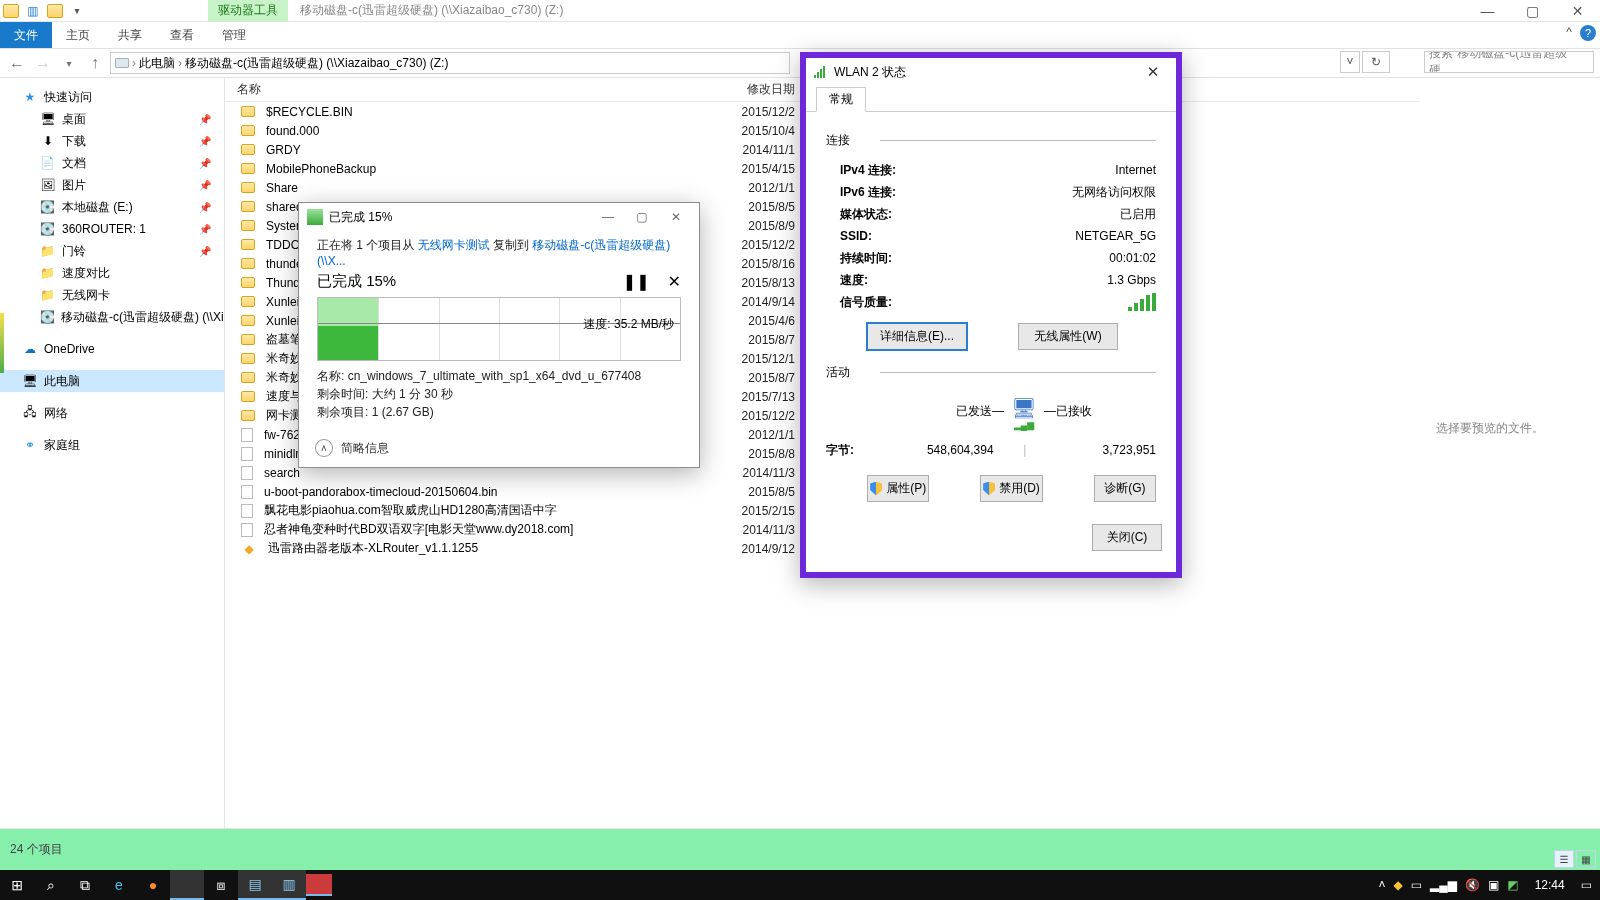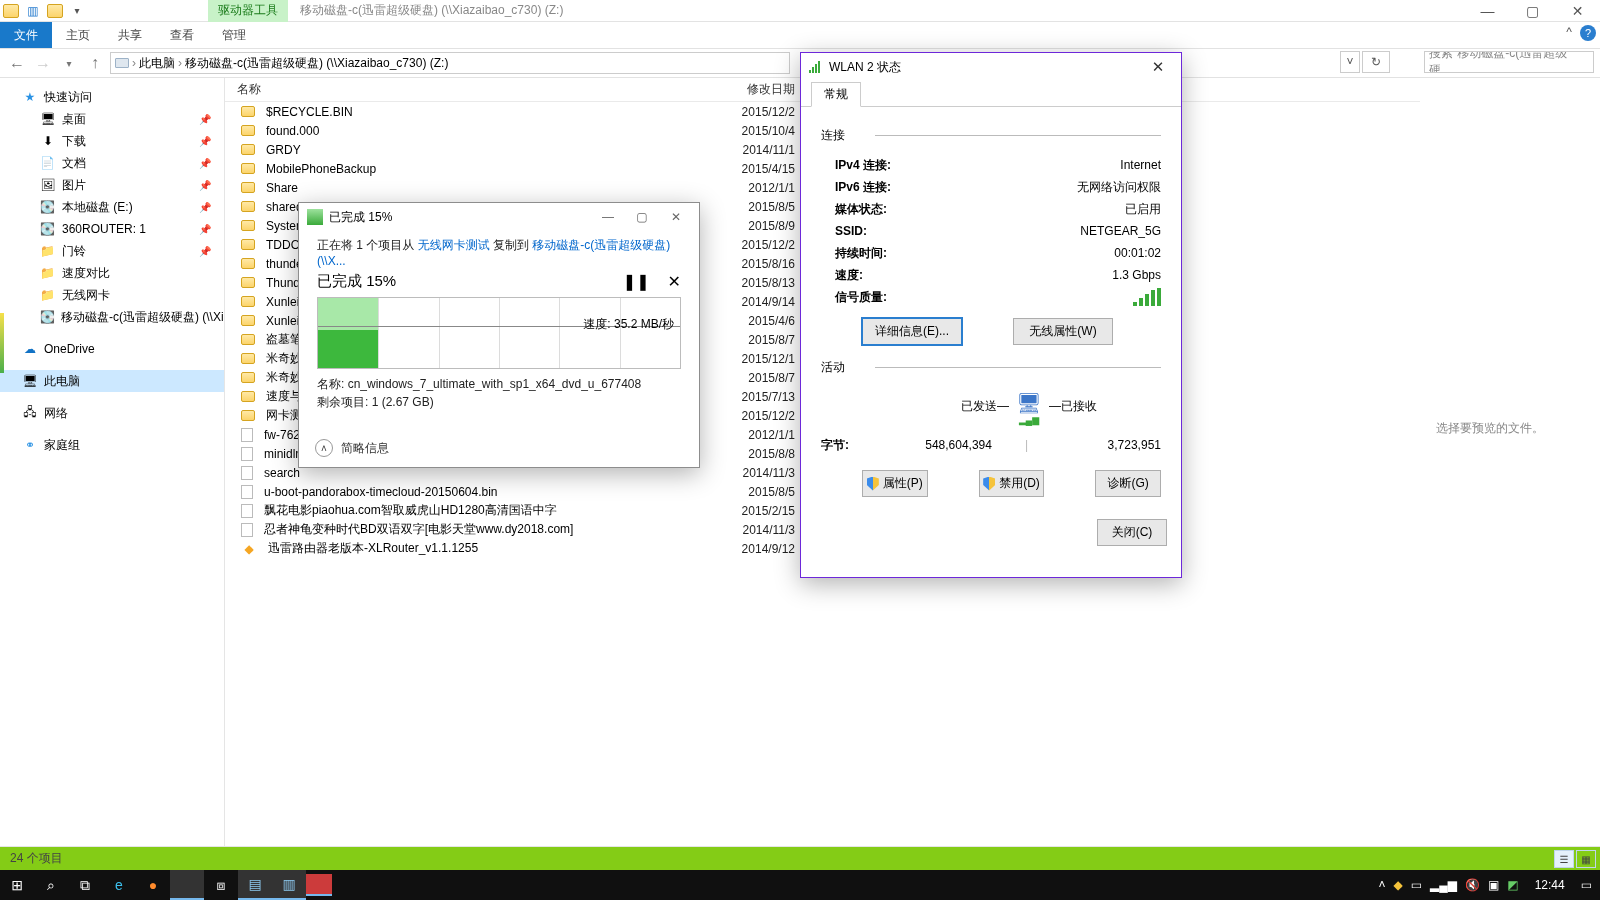--- a/index.html
+++ b/index.html
@@ -84,7 +84,7 @@
 .copydlg .collapse .circ { width: 18px; height: 18px; border: 1px solid #999; border-radius: 50%; display: flex; align-items: center; justify-content: center; font-size: 10px; }
 
 
-.wlandlg { position: absolute; left: 800px; top: 52px; width: 382px; height: 526px; background: #fff; border: 1px solid #6d28d9; box-shadow: 0 6px 24px rgba(0,0,0,0.3); }
+.wlandlg { position: absolute; left: 800px; top: 52px; width: 382px; height: 526px; background: #fff; border: 6px solid #6d28d9; box-shadow: 0 6px 24px rgba(0,0,0,0.3); }
 .wlandlg .wtitle { height: 28px; display: flex; align-items: center; padding: 0 8px; border-bottom: none; }
 .wlandlg .wtitle .sigico { width: 14px; height: 12px; display: inline-flex; align-items: flex-end; gap: 1px; margin-right: 6px; }
 .sigbar { width: 2px; background: #3aaa3a; }

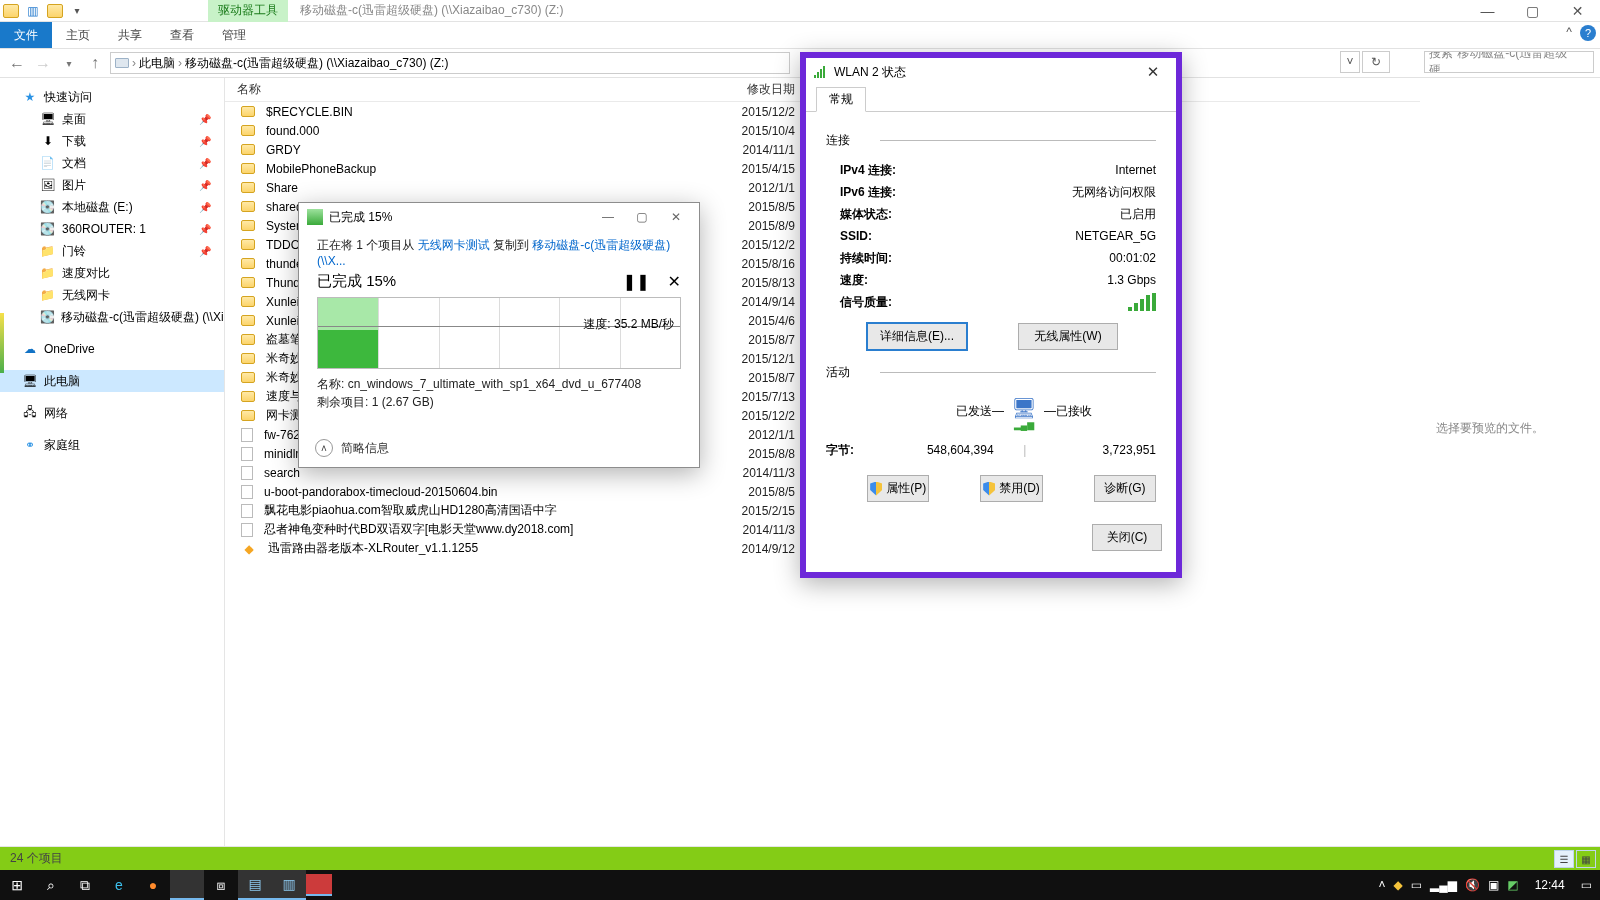--- a/index.html
+++ b/index.html
@@ -72,7 +72,7 @@
 .copydlg .link { color: #0066cc; text-align: right; }
 .copydlg .row2 { font-size: 15px; margin-bottom: 6px; display: flex; align-items: center; }
 .copydlg .ctrls { margin-left: auto; display: flex; gap: 18px; font-size: 16px; }
-.chart { border: 1px solid #bcbcbc; height: 72px; position: relative; background: #fff; margin-bottom: 6px; }
+.chart { border: 1px solid #bcbcbc; height: 64px; position: relative; background: #fff; margin-bottom: 6px; }
 .chart .grid { position: absolute; inset: 0; }
 .chart .gline { position: absolute; top: 0; bottom: 0; width: 1px; background: #dcdcdc; }
 .chart .bar { position: absolute; left: 0; width: 16.6%; background: #a8e8a8; top: 0; bottom: 0; }

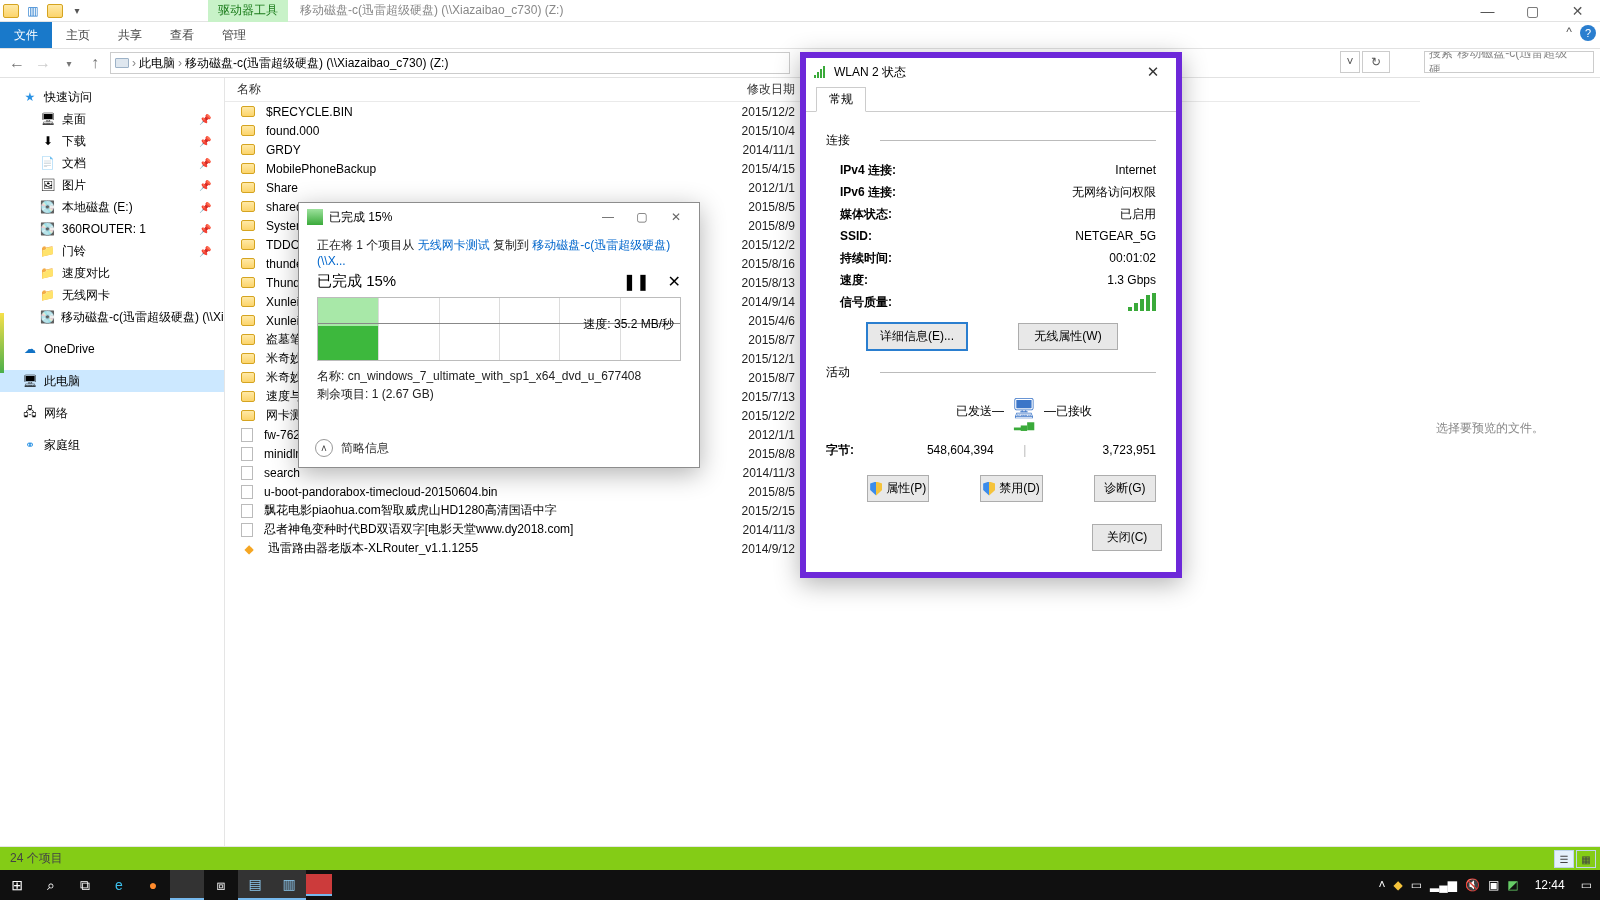--- a/index.html
+++ b/index.html
@@ -429,6 +429,7 @@
     </div>
     <div class="details">
       <div><span>名称: </span><span>cn_windows_7_ultimate_with_sp1_x64_dvd_u_677408</span></div>
+      <div><span>剩余时间: </span><span>大约 1 分 30 秒</span></div>
       <div><span>剩余项目: </span><span>1 (2.67 GB)</span></div>
     </div>
   </div>

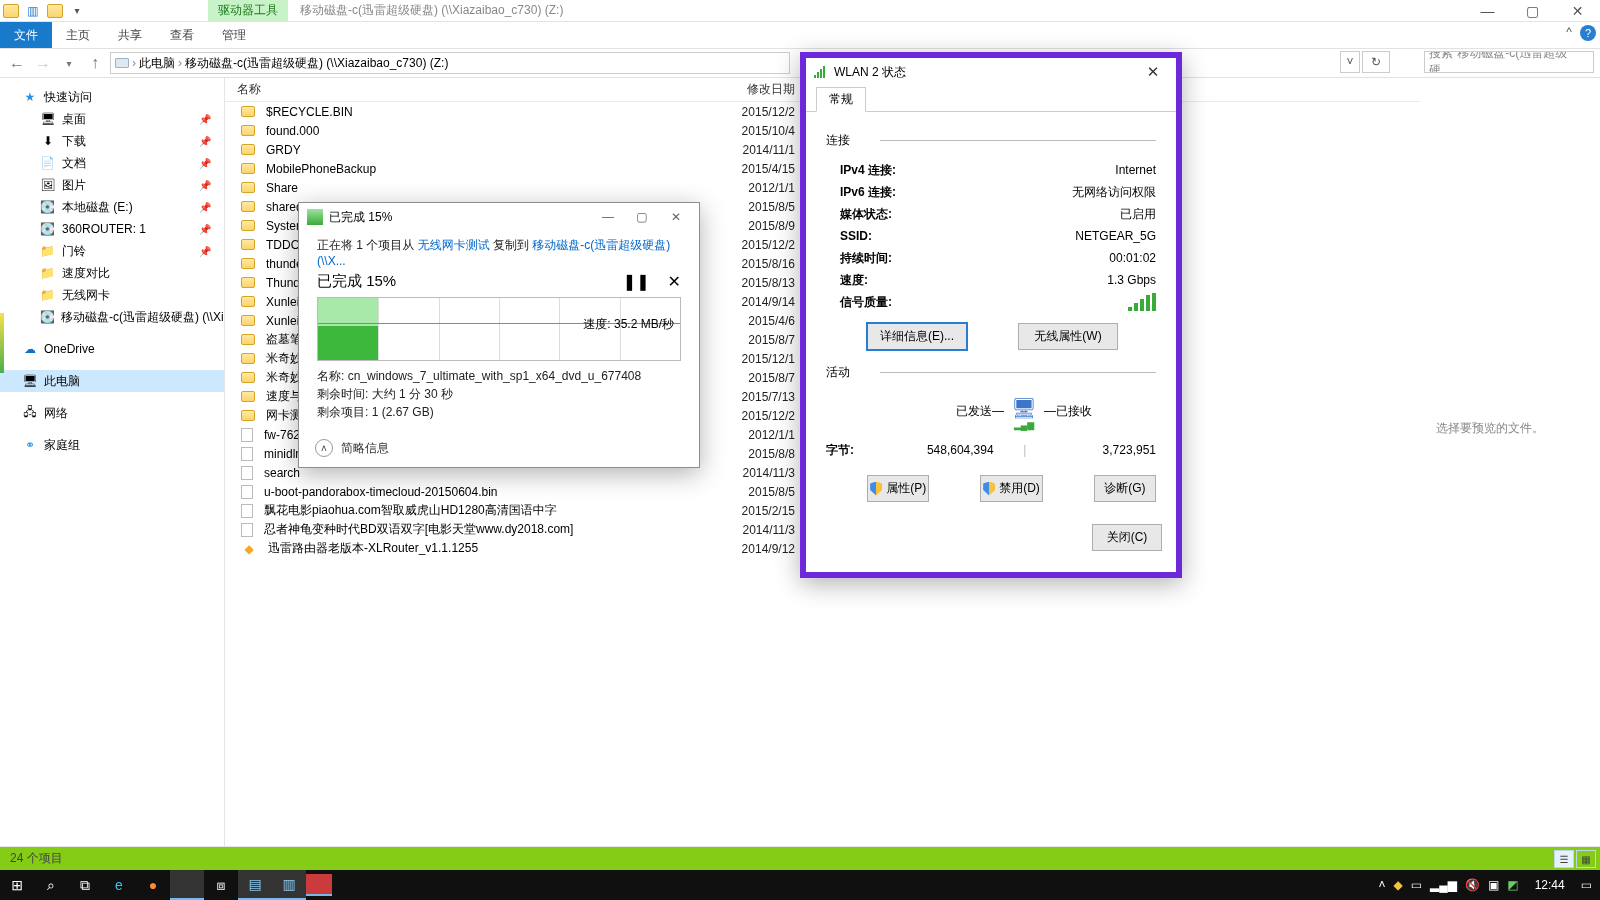--- a/index.html
+++ b/index.html
@@ -57,7 +57,7 @@
 .preview-text { position: absolute; right: 20px; top: 420px; color: #888; width: 180px; text-align: center; }
 
 
-.statusbar { position: absolute; bottom: 0; left: 0; right: 0; height: 24px; background: #84cc16; border-top: 1px solid #e5e5e5; padding-left: 10px; display: flex; align-items: center; color: #444; }
+.statusbar { position: absolute; bottom: 0; left: 0; right: 0; height: 42px; background: #86efac; border-top: 1px solid #e5e5e5; padding-left: 10px; display: flex; align-items: center; color: #444; }
 .viewbtns { position: absolute; right: 4px; bottom: 2px; display: flex; gap: 2px; }
 .viewbtns > div { width: 20px; height: 18px; border: 1px solid #c0d5ea; display: flex; align-items: center; justify-content: center; font-size: 10px; }
 

